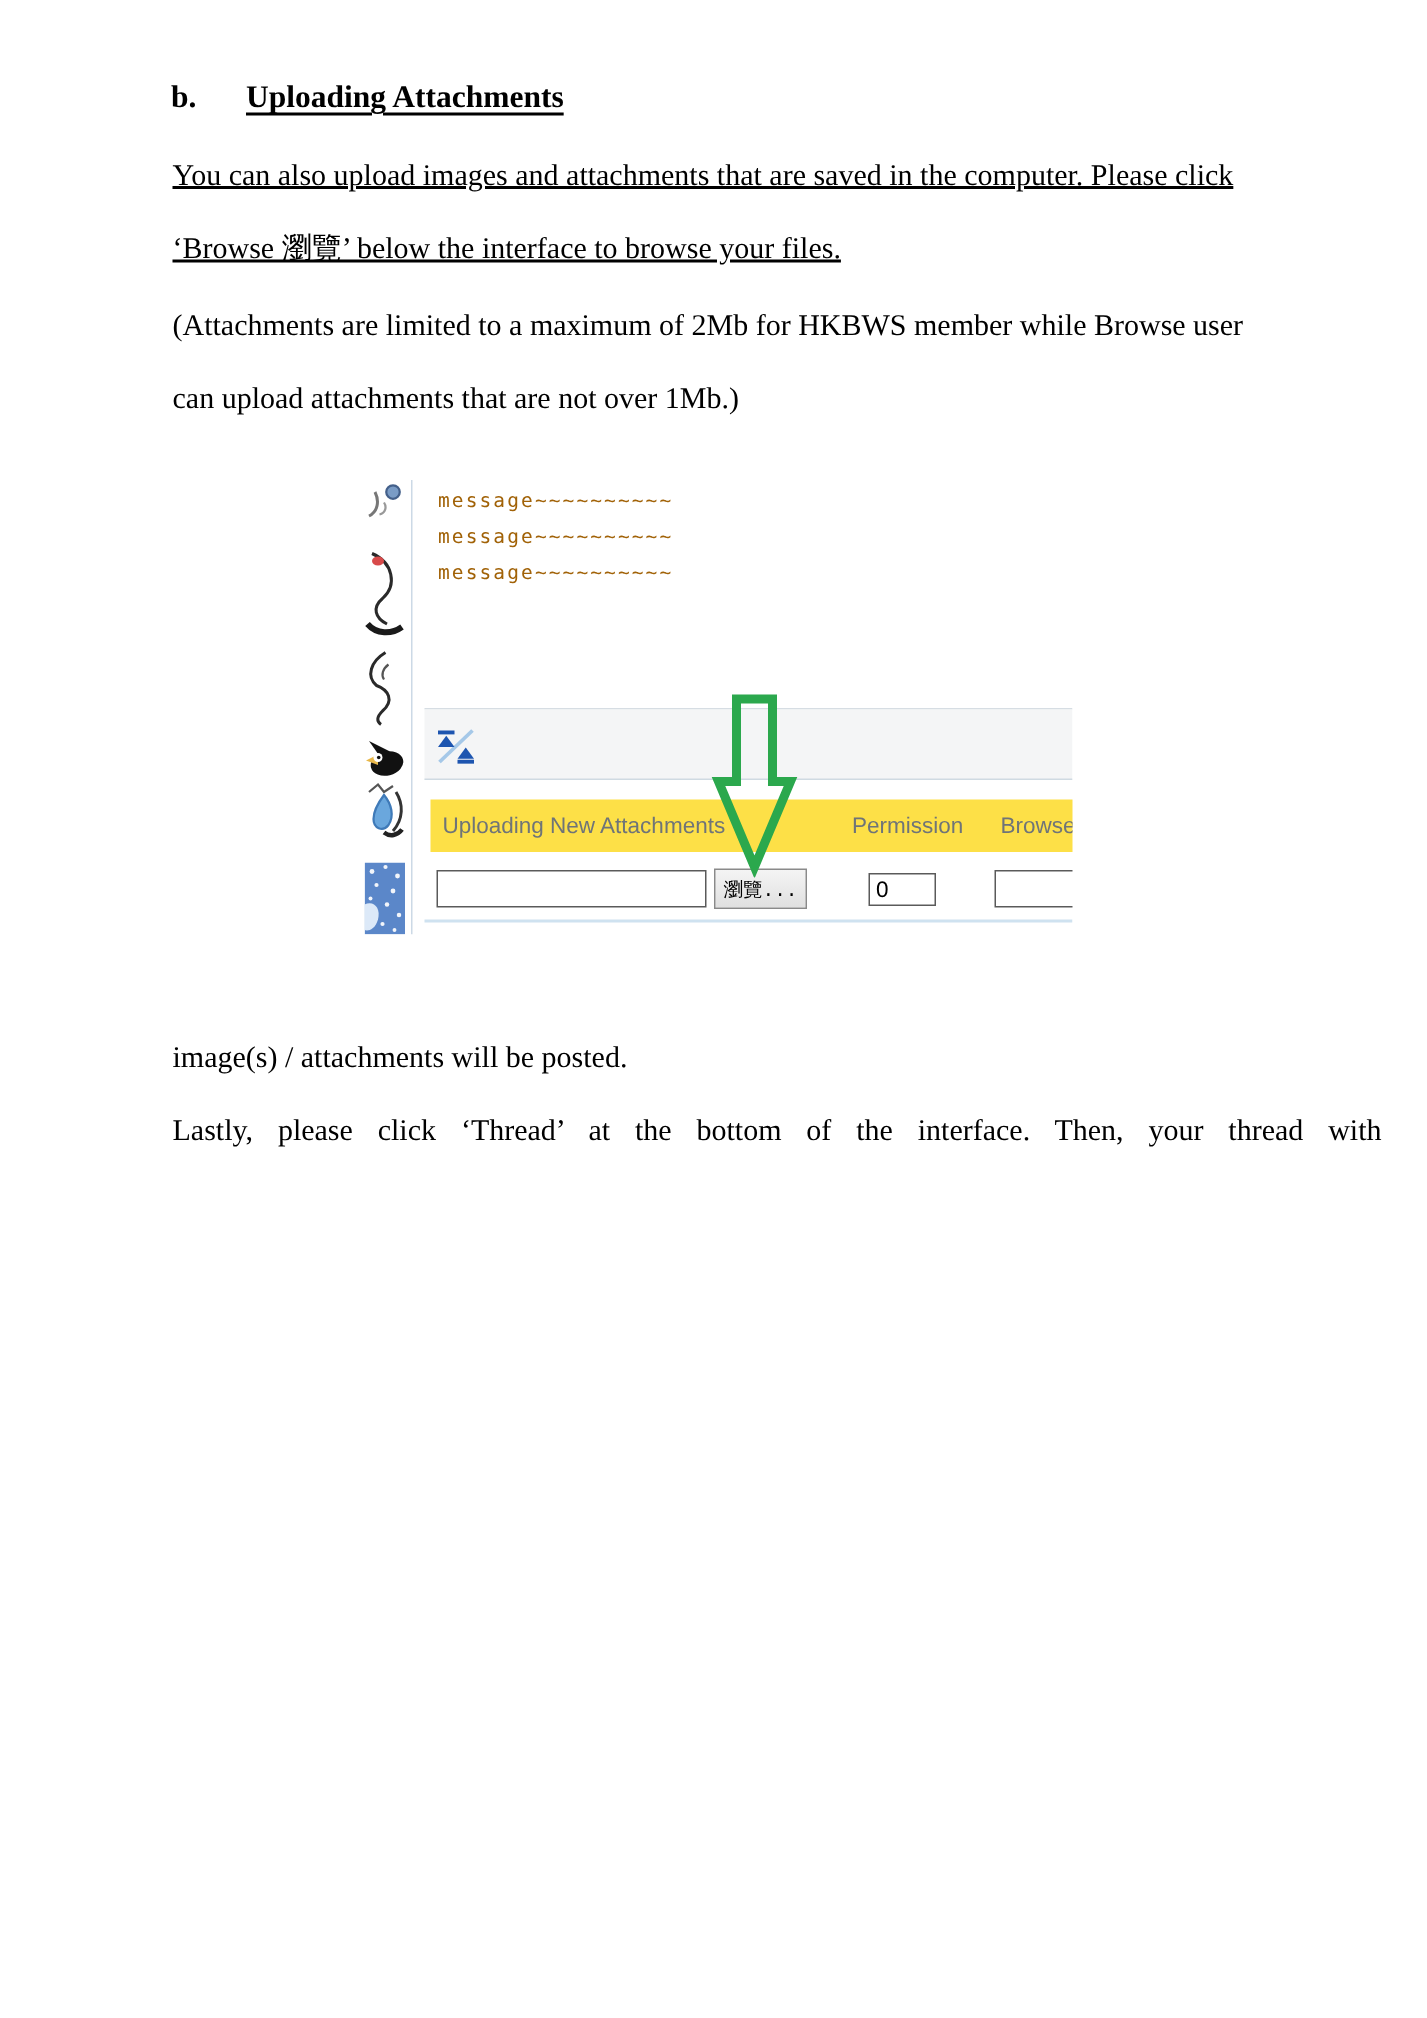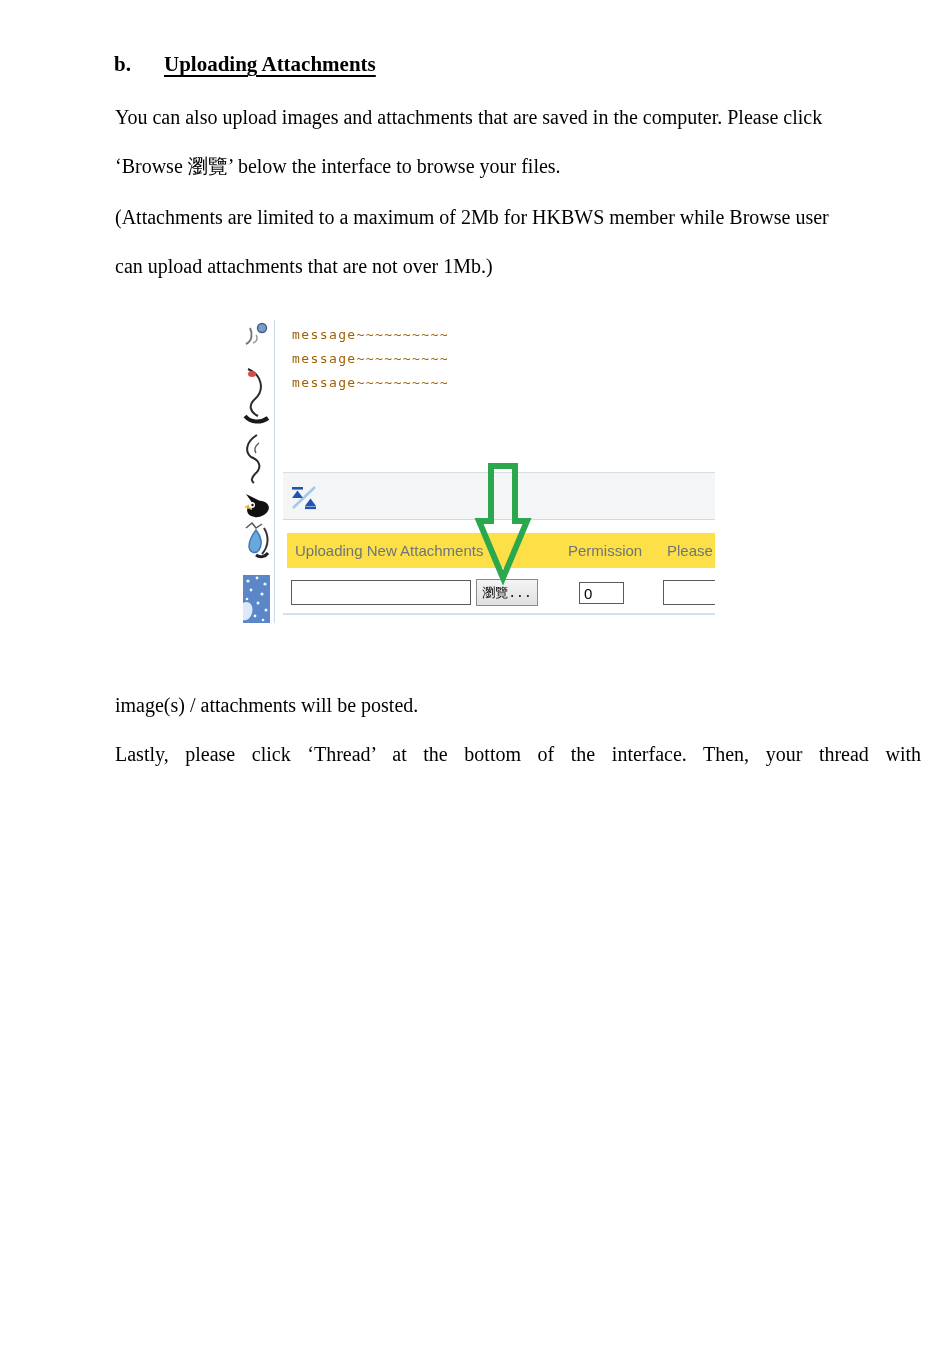--- a/index.html
+++ b/index.html
@@ -50,7 +50,7 @@
     <span class="sec">b.</span><span class="title">Uploading Attachments</span>
   </div>
 
-  <div class="para" style="top:93px;">
+  <div class="para" style="top:93px;text-decoration:underline;">
     <div class="pline">You can also upload images and attachments that are saved in the computer. Please click</div>
     <div class="pline">‘Browse 瀏覽’ below the interface to browse your files.</div>
   </div>

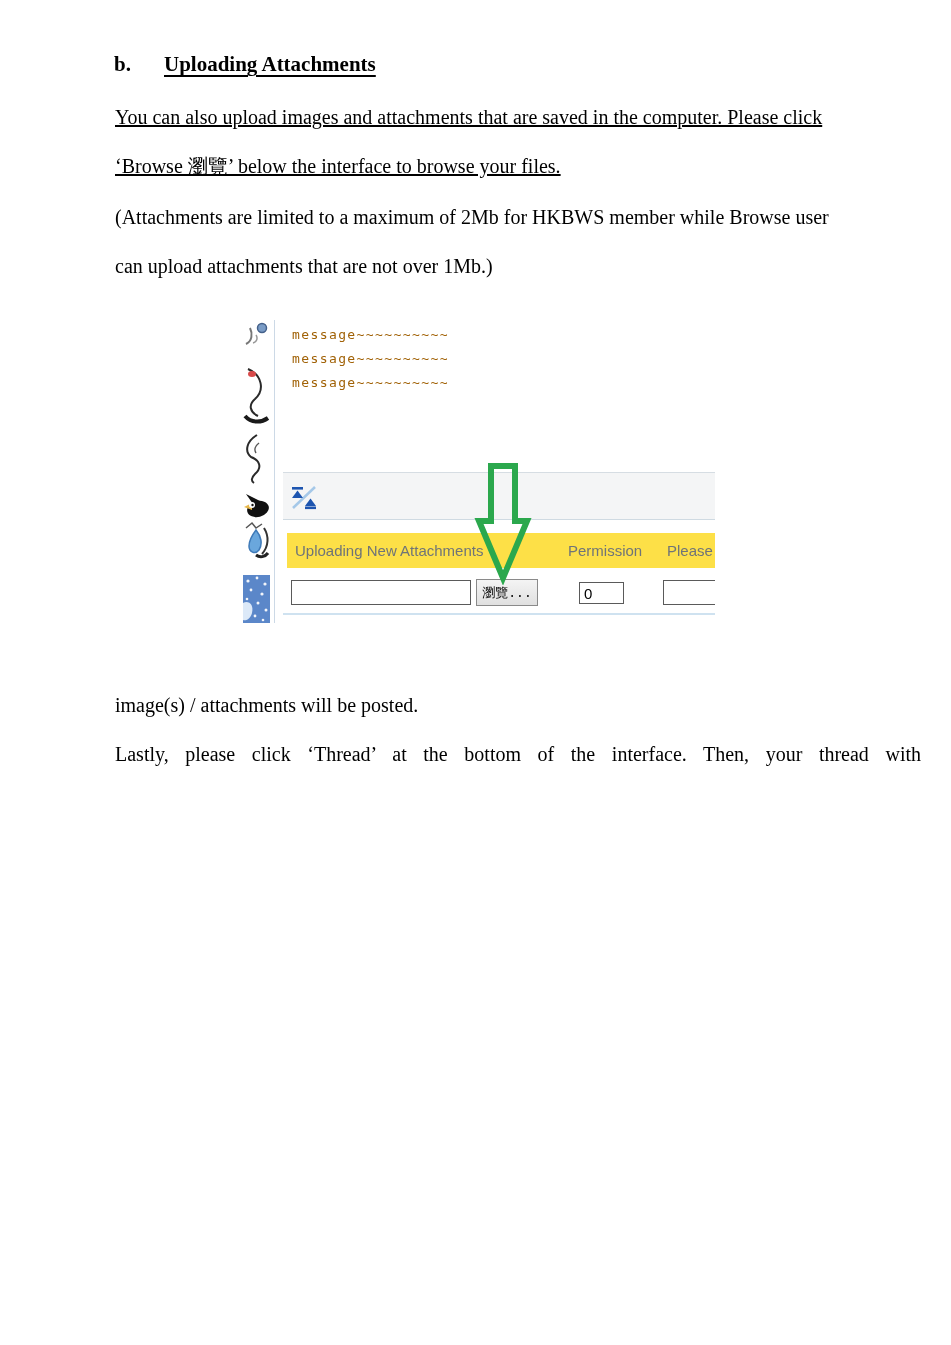--- a/index.html
+++ b/index.html
@@ -142,7 +142,7 @@
     <div class="attach-header">
       <span class="hlabel hl-upload">Uploading New Attachments</span>
       <span class="hlabel hl-perm">Permission</span>
-      <span class="hlabel hl-desc">Please</span>
+      <span class="hlabel hl-desc">Browse</span>
     </div>
 
     <div class="attach-row">

